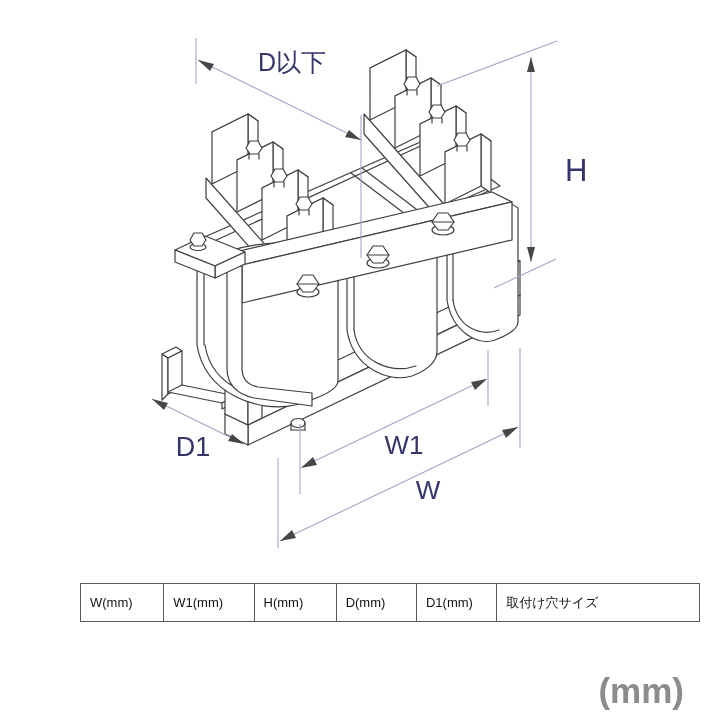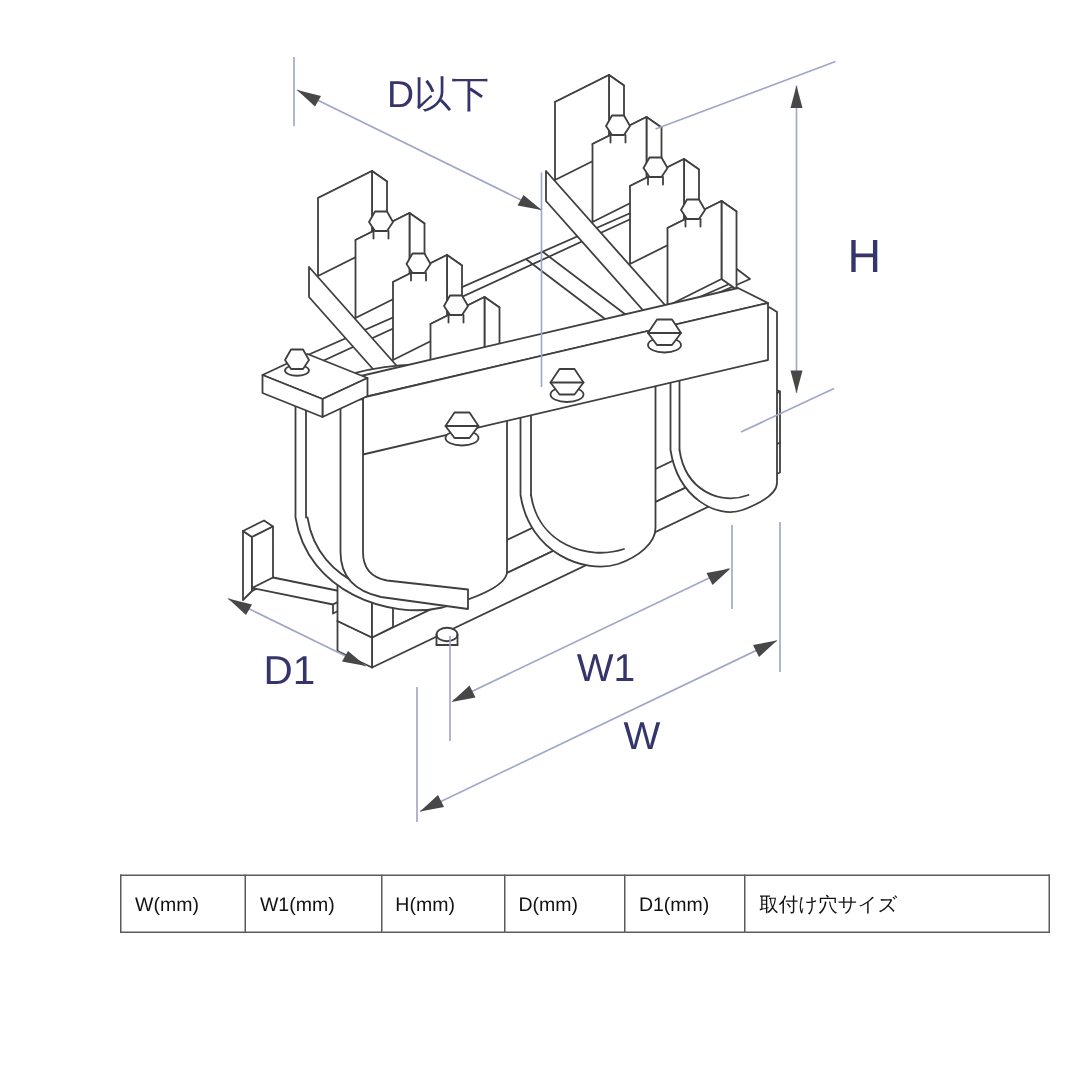--- a/index.html
+++ b/index.html
@@ -235,6 +235,7 @@
   </tbody>
     </table>
 
+  <div class="unit-note">(mm)</div>
 
 </div>
 

